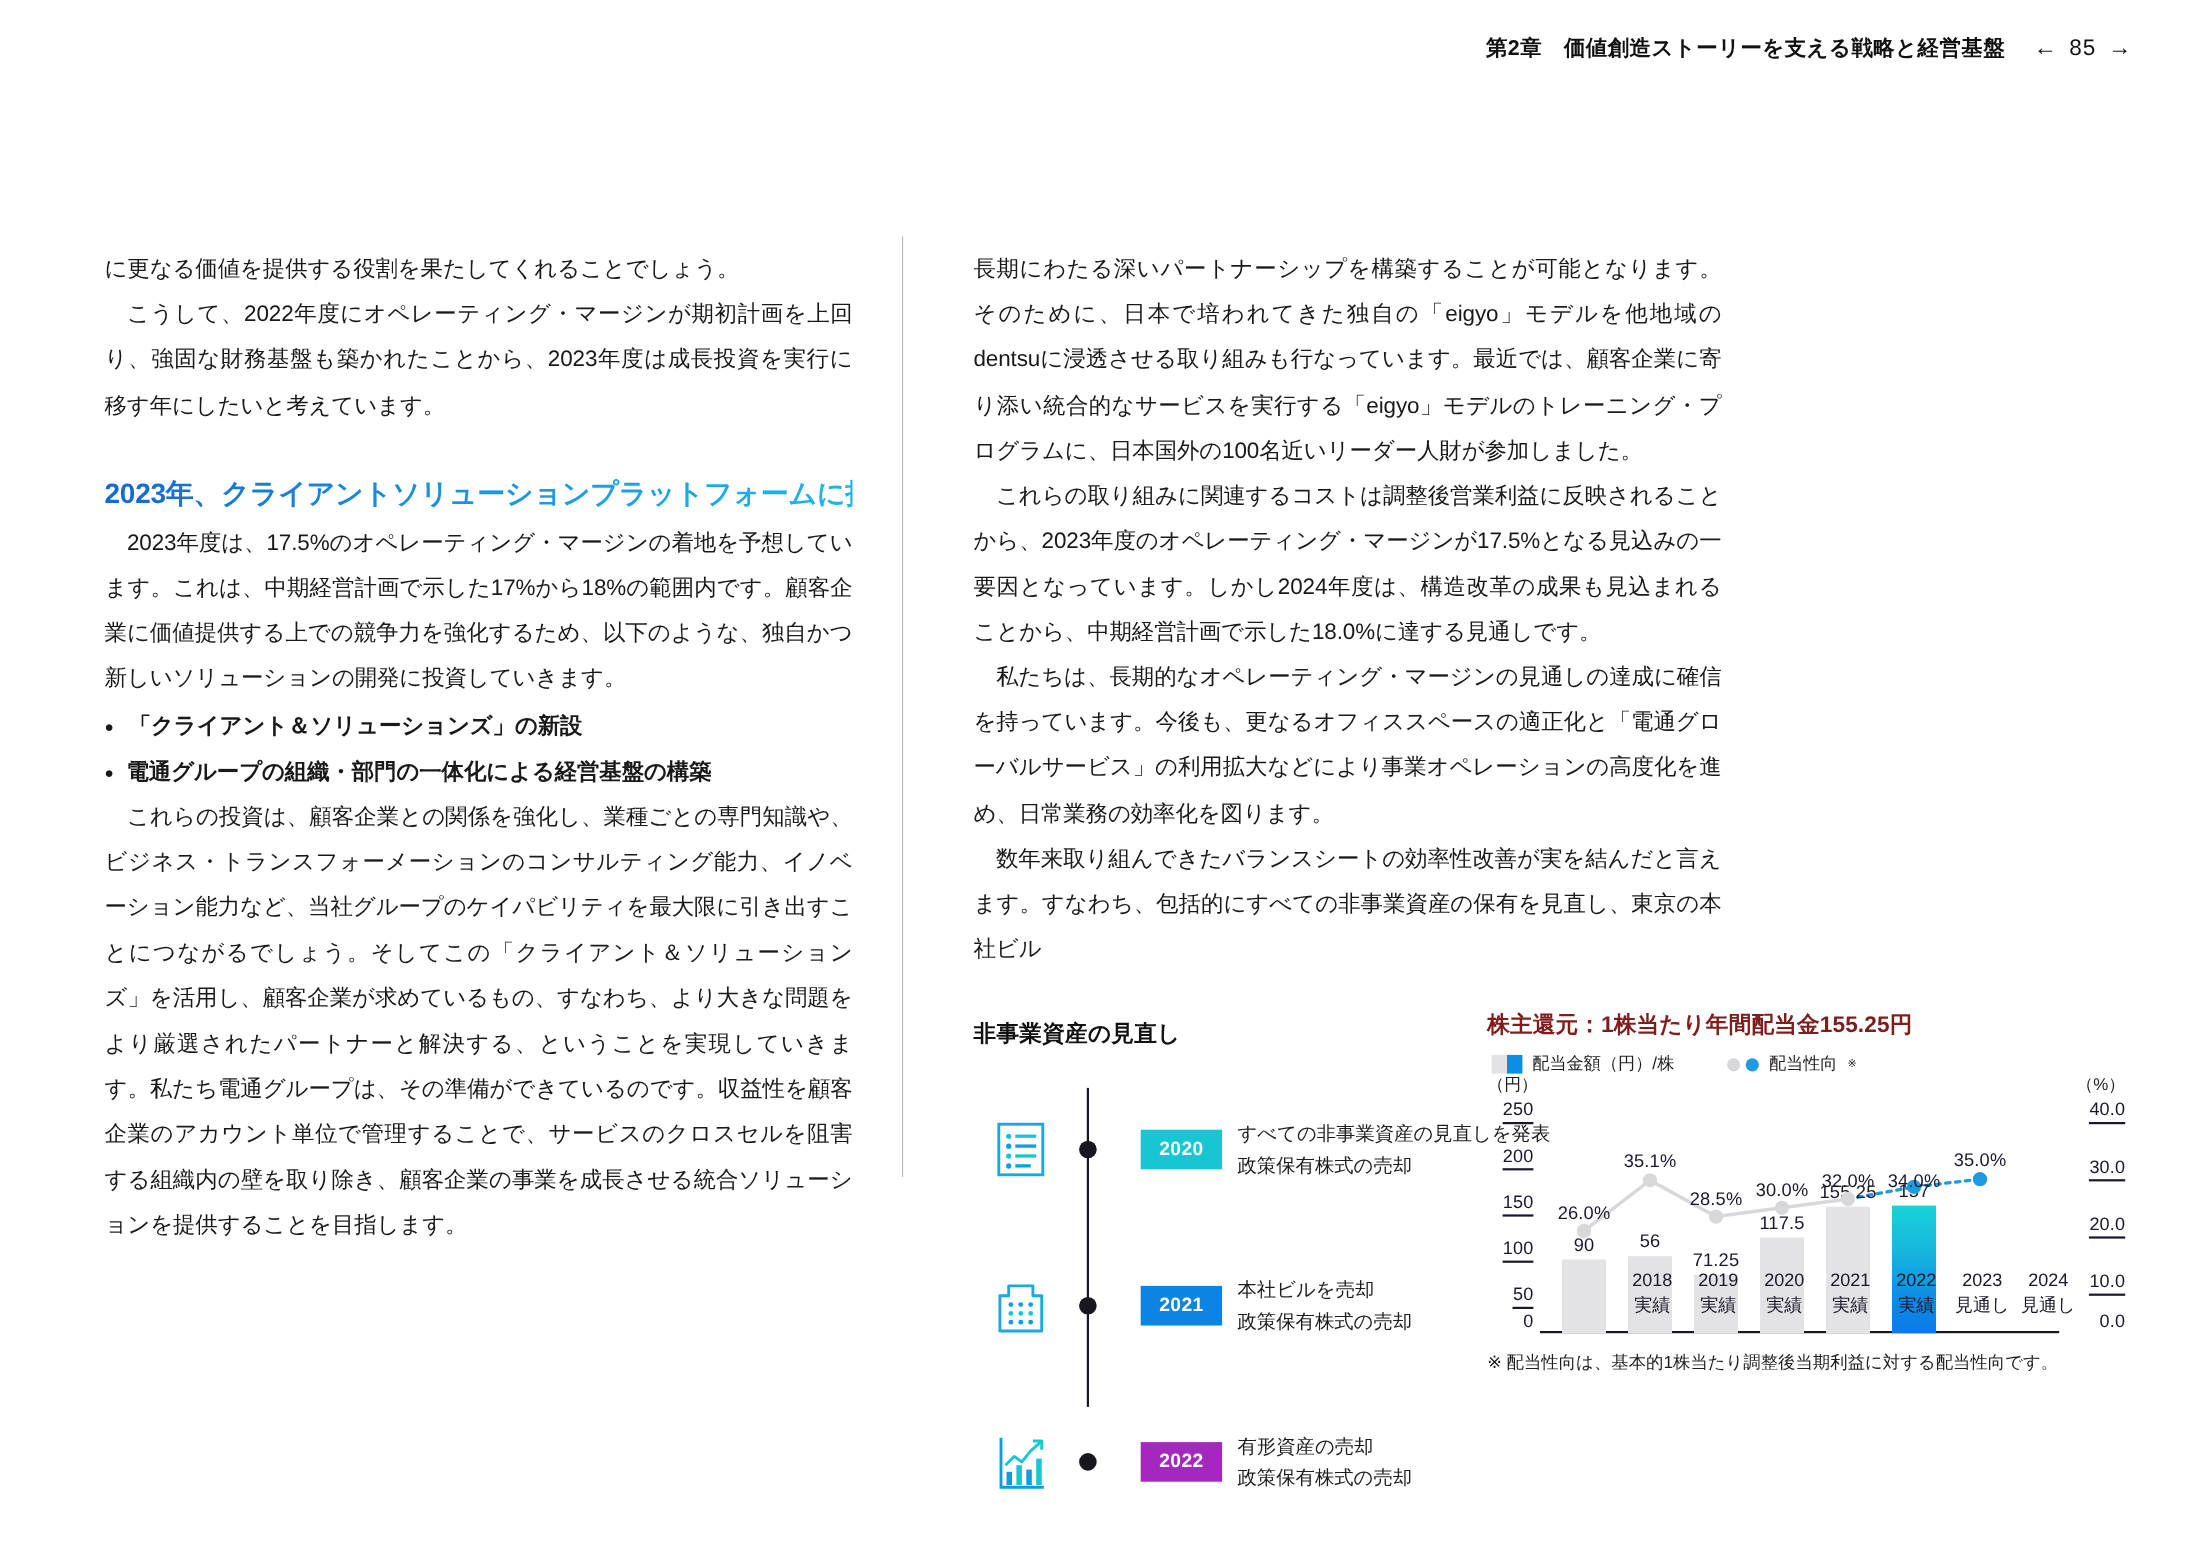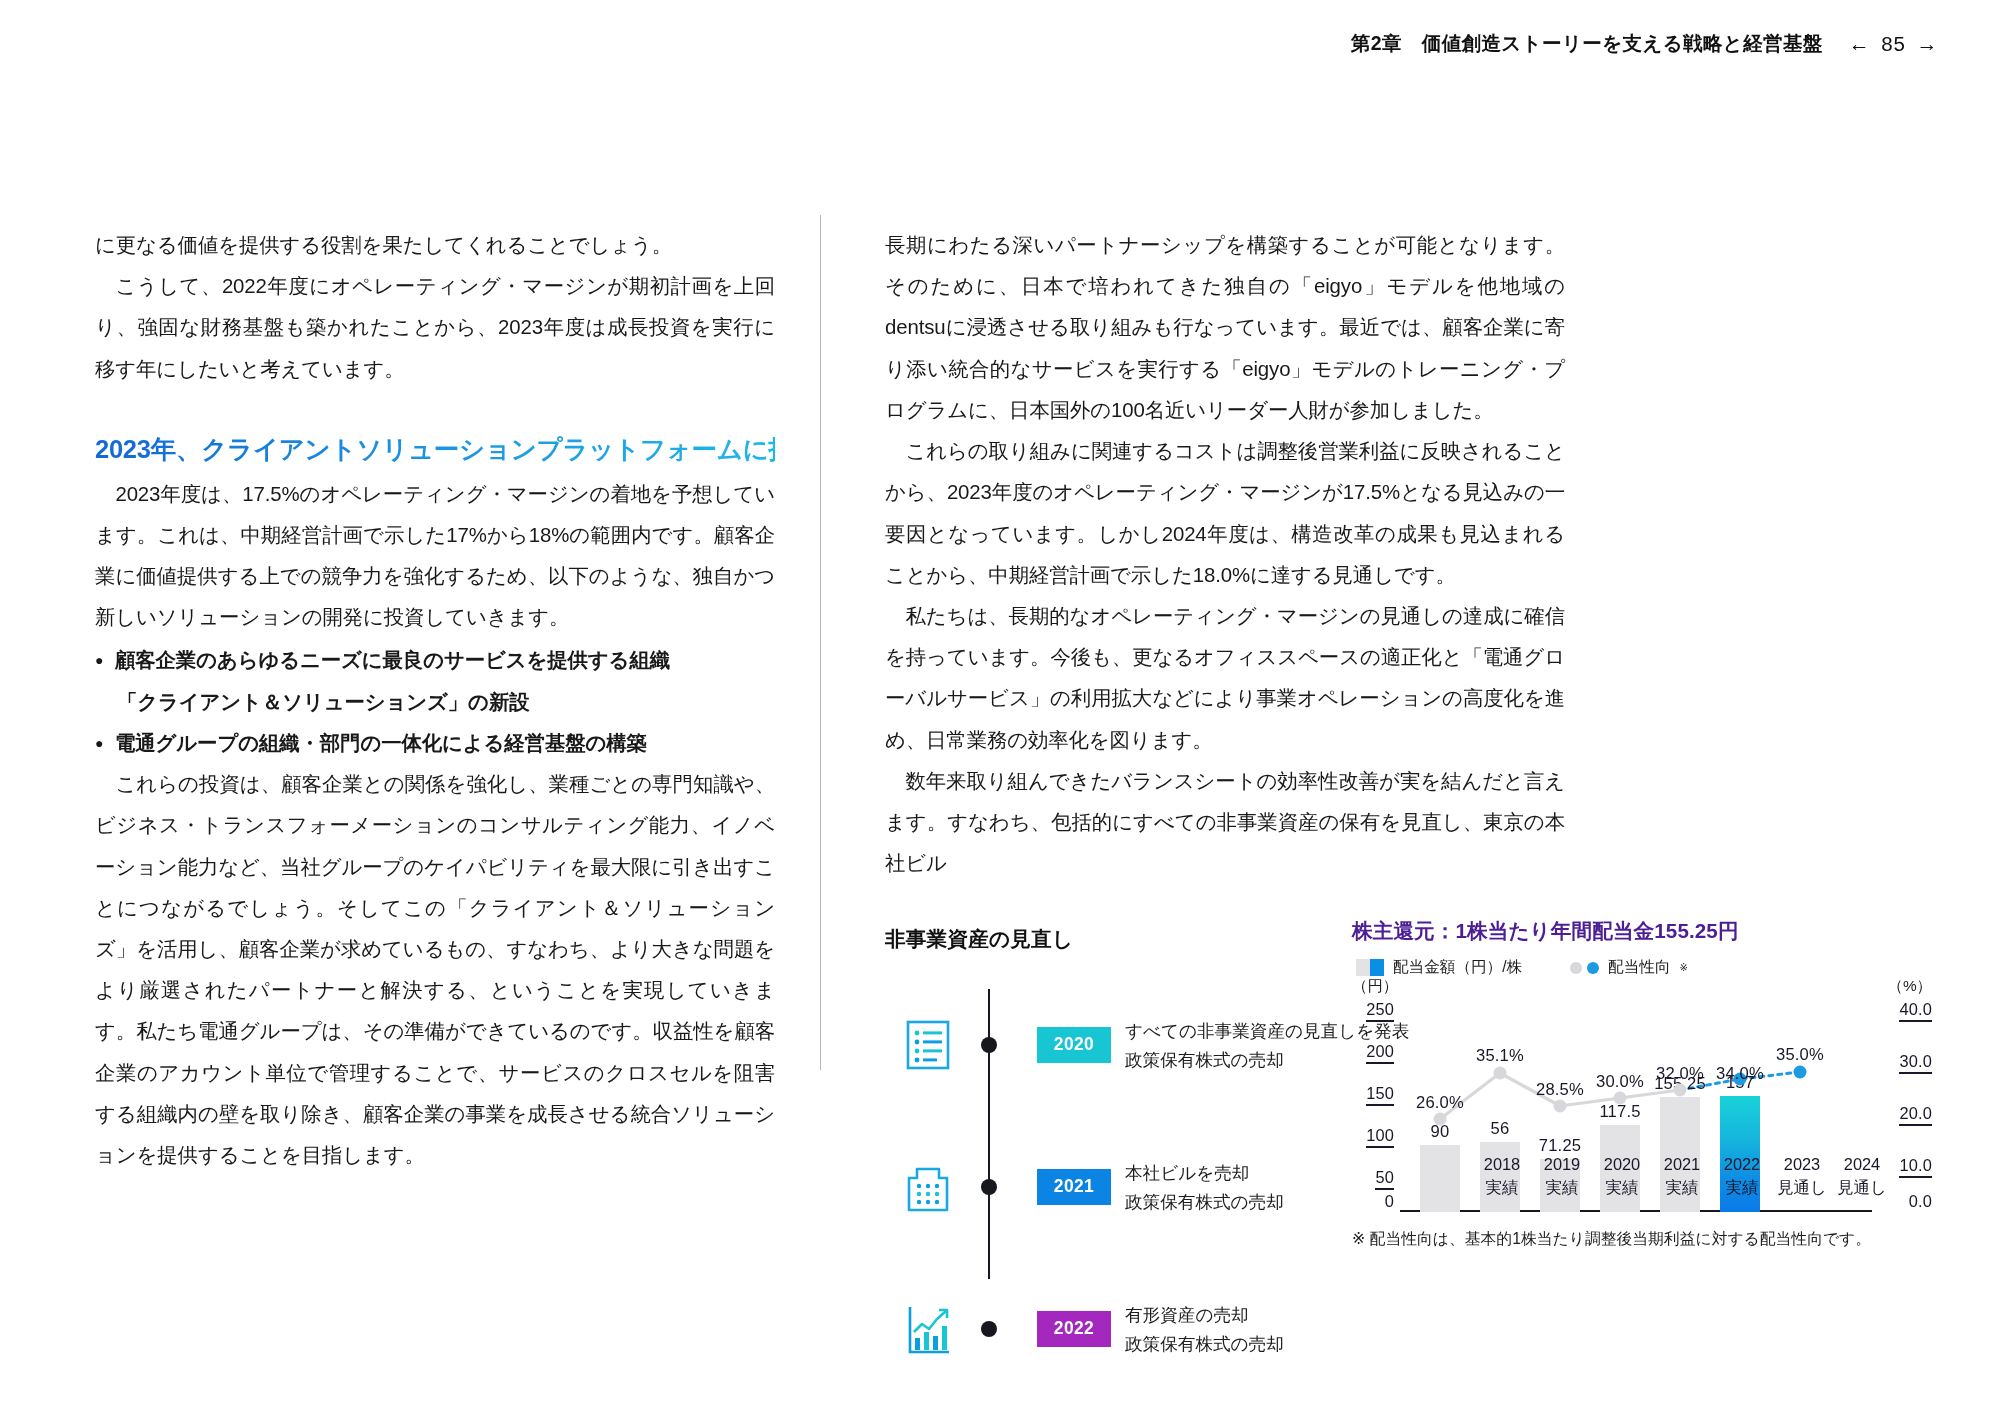--- a/index.html
+++ b/index.html
@@ -344,7 +344,6 @@
 
   <ul class="bullets">
     <li>
-      <span>顧客企業のあらゆるニーズに最良のサービスを提供する組織</span>
       <span class="sub">「クライアント＆ソリューションズ」の新設</span>
     </li>
     <li>

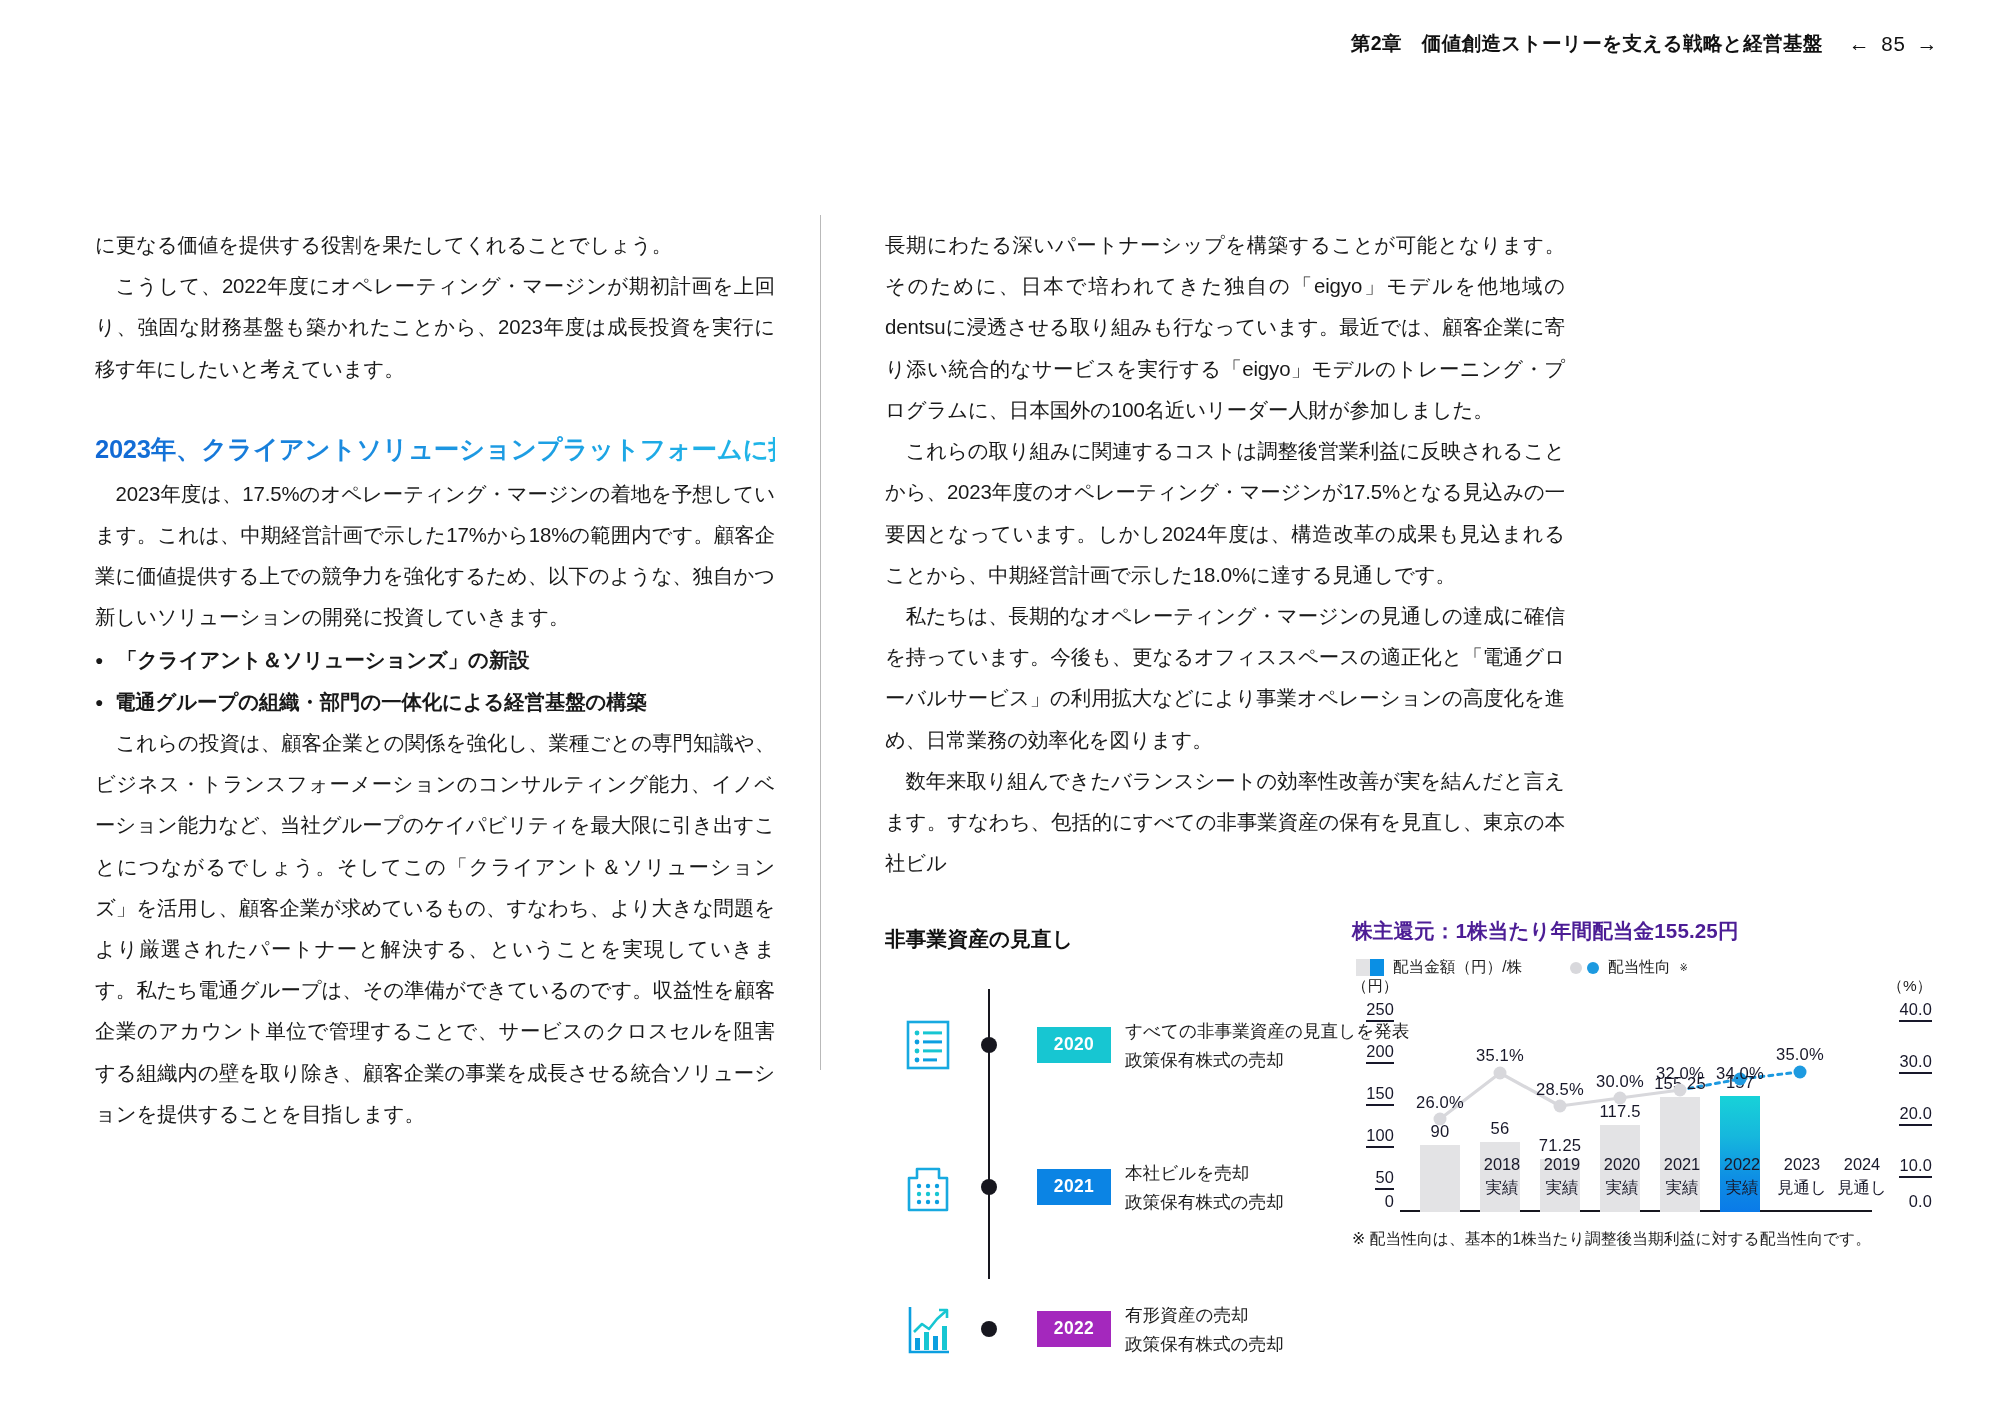--- a/index.html
+++ b/index.html
@@ -199,7 +199,7 @@
   .chart-title {
     font-size: 20.6px;
     font-weight: bold;
-    color: #4c1d95;
+    color: #7f1d1d;
     margin: 0 0 12px 0;
     letter-spacing: 0.005em;
     white-space: nowrap;

